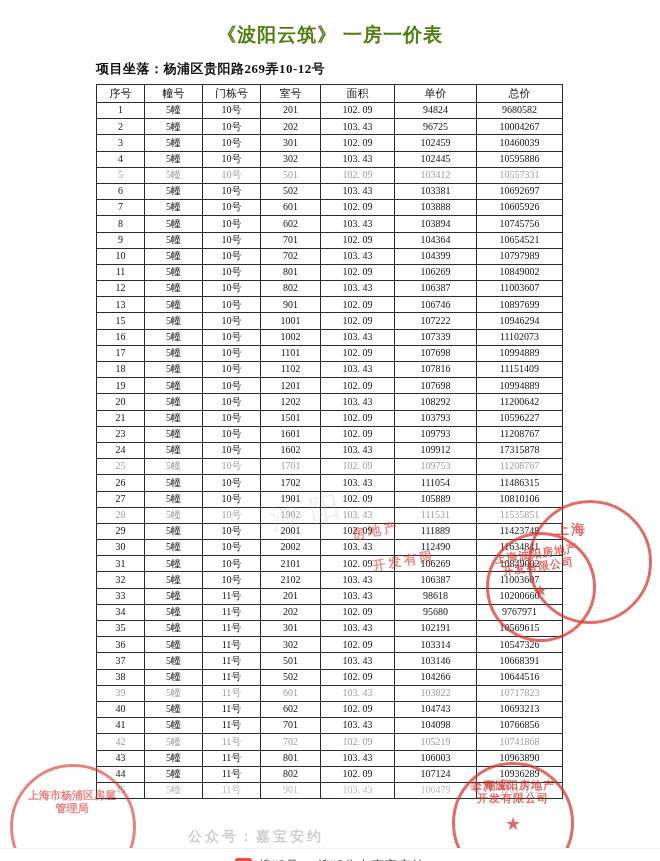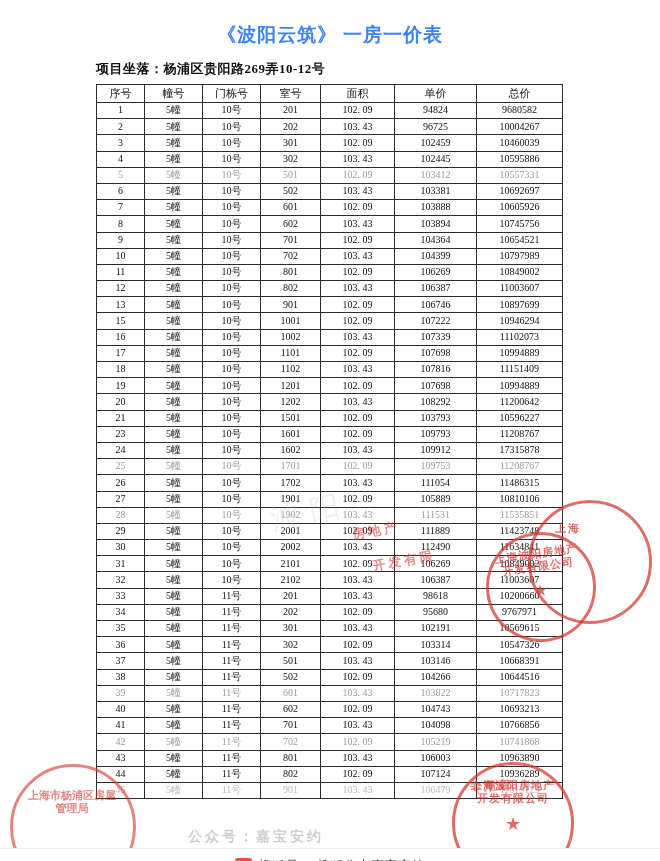--- a/index.html
+++ b/index.html
@@ -29,7 +29,7 @@
     letter-spacing: 1px;
     margin-top: 22px;
     margin-bottom: 12px;
-    color: #3b82f6;
+    color: #4d7c0f;
   }
   .subtitle-row {
     margin-left: 96px;

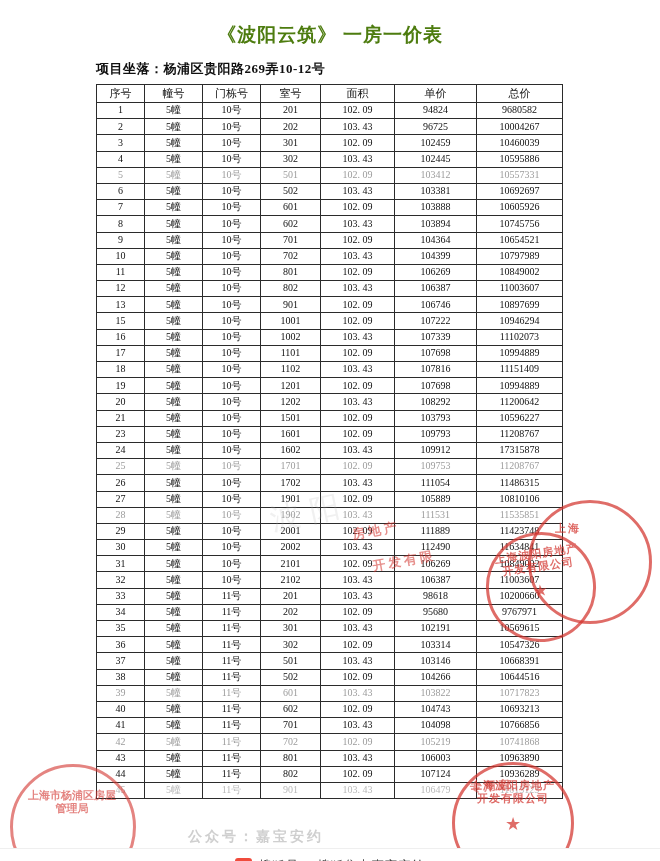--- a/index.html
+++ b/index.html
@@ -99,7 +99,7 @@
   .seal-right-top .seal-text {
     position: absolute;
     top: 18px; left: 24px;
-    font-size: 11px;
+    font-size: 14px;
     font-weight: bold;
     letter-spacing: 2px;
     color: #d3342e;

